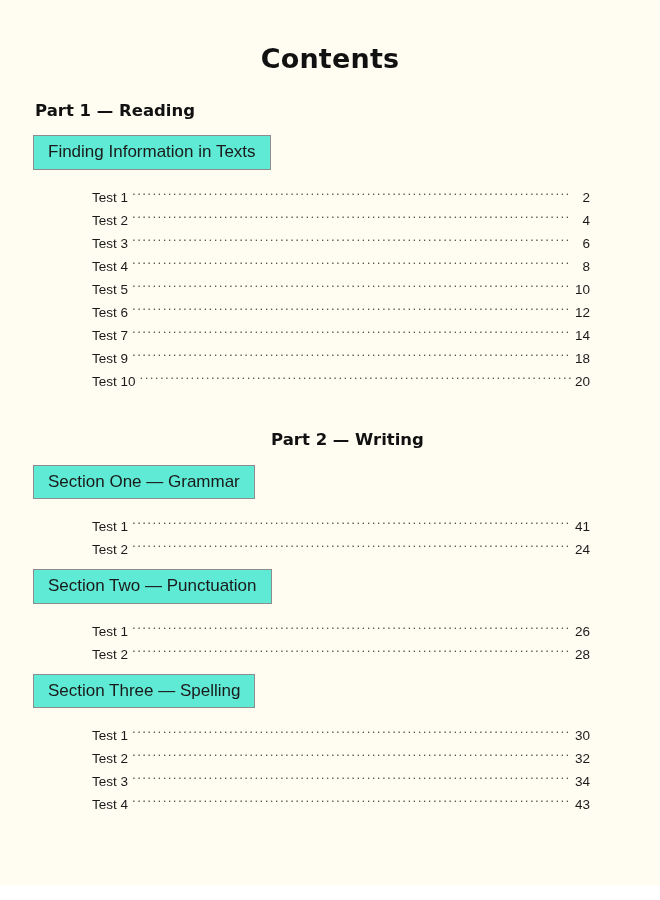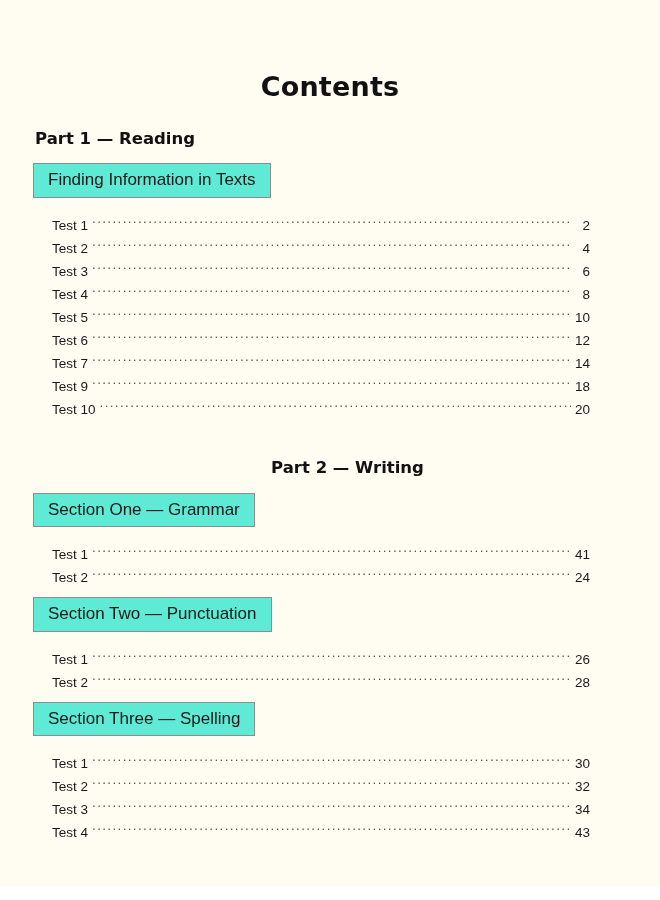--- a/index.html
+++ b/index.html
@@ -41,7 +41,7 @@
     letter-spacing: 0.2px;
     color: #111111;
     margin: 0;
-    padding-top: 72px;
+    padding-top: 44px;
     line-height: 1.1;
   }
 

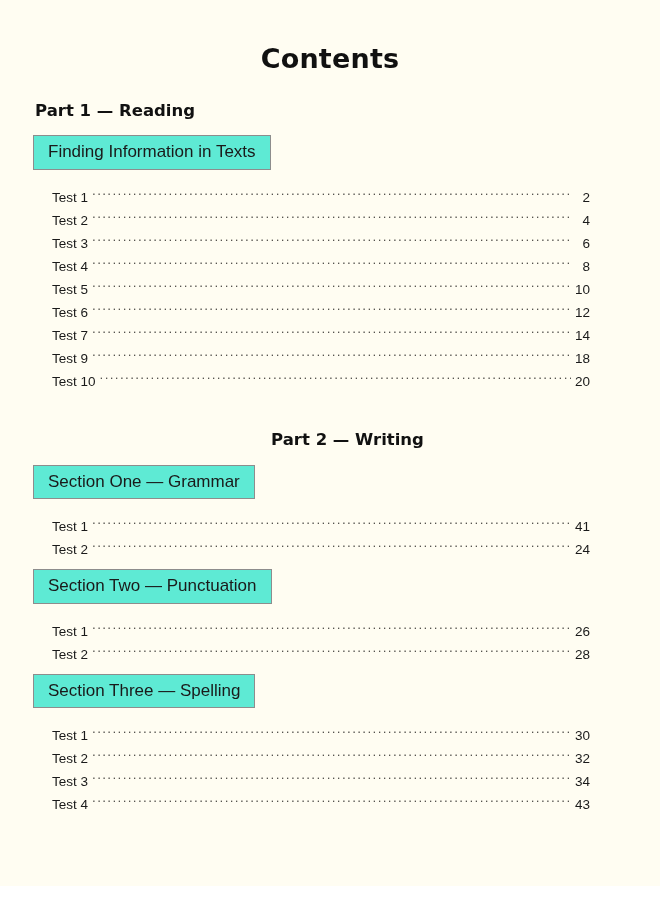--- a/index.html
+++ b/index.html
@@ -79,7 +79,7 @@
     padding: 0;
     list-style: none;
   }
-  .toc-list.first { margin-top: 9px; }
+  .toc-list.first { margin-top: 9px; margin-left: 40px; }
   .toc-entry {
     display: flex;
     align-items: baseline;

